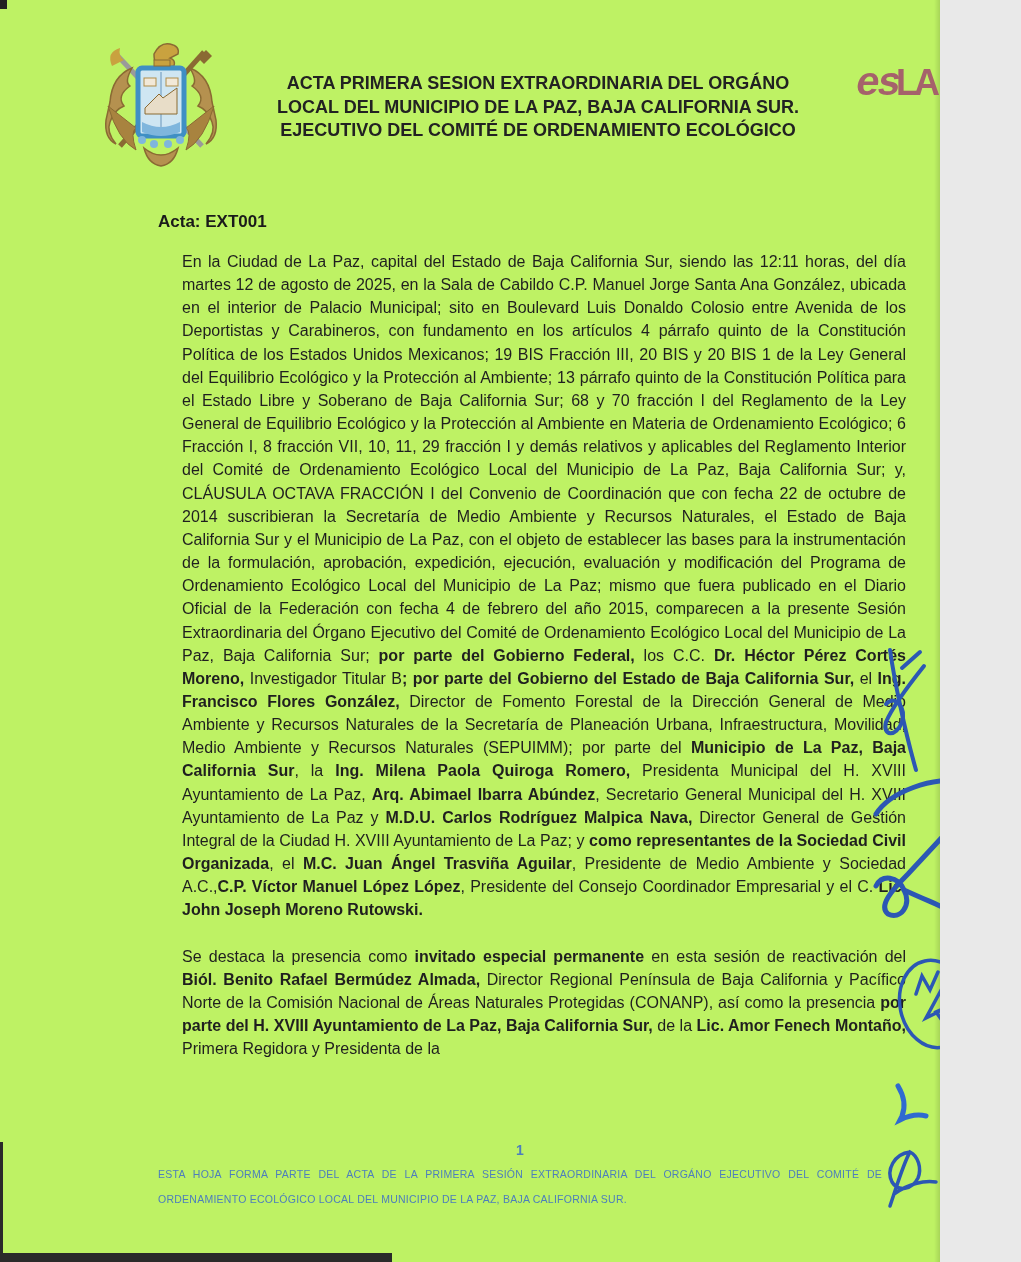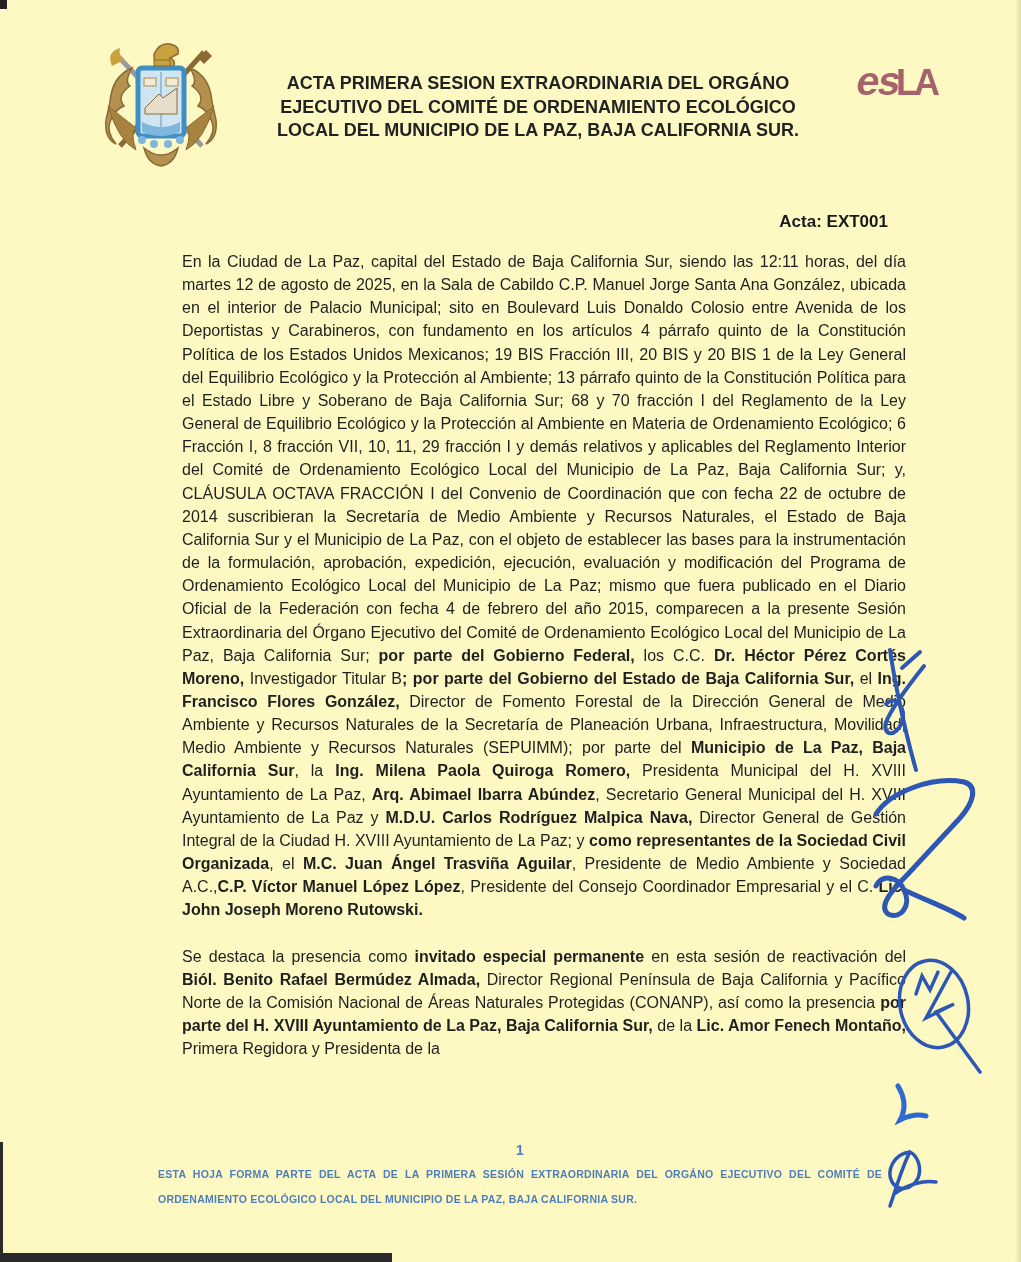--- a/index.html
+++ b/index.html
@@ -5,8 +5,8 @@
   html,body{margin:0;padding:0;background:#e9e9e9;}
   .page{
     position:relative;
-    width:1021px;height:1262px;
-    background:#fef9c3;
+    width:940px;height:1262px;
+    background:#bef264;
     overflow:hidden;
     font-family:"Liberation Sans",sans-serif;
     color:#1f1f1f;

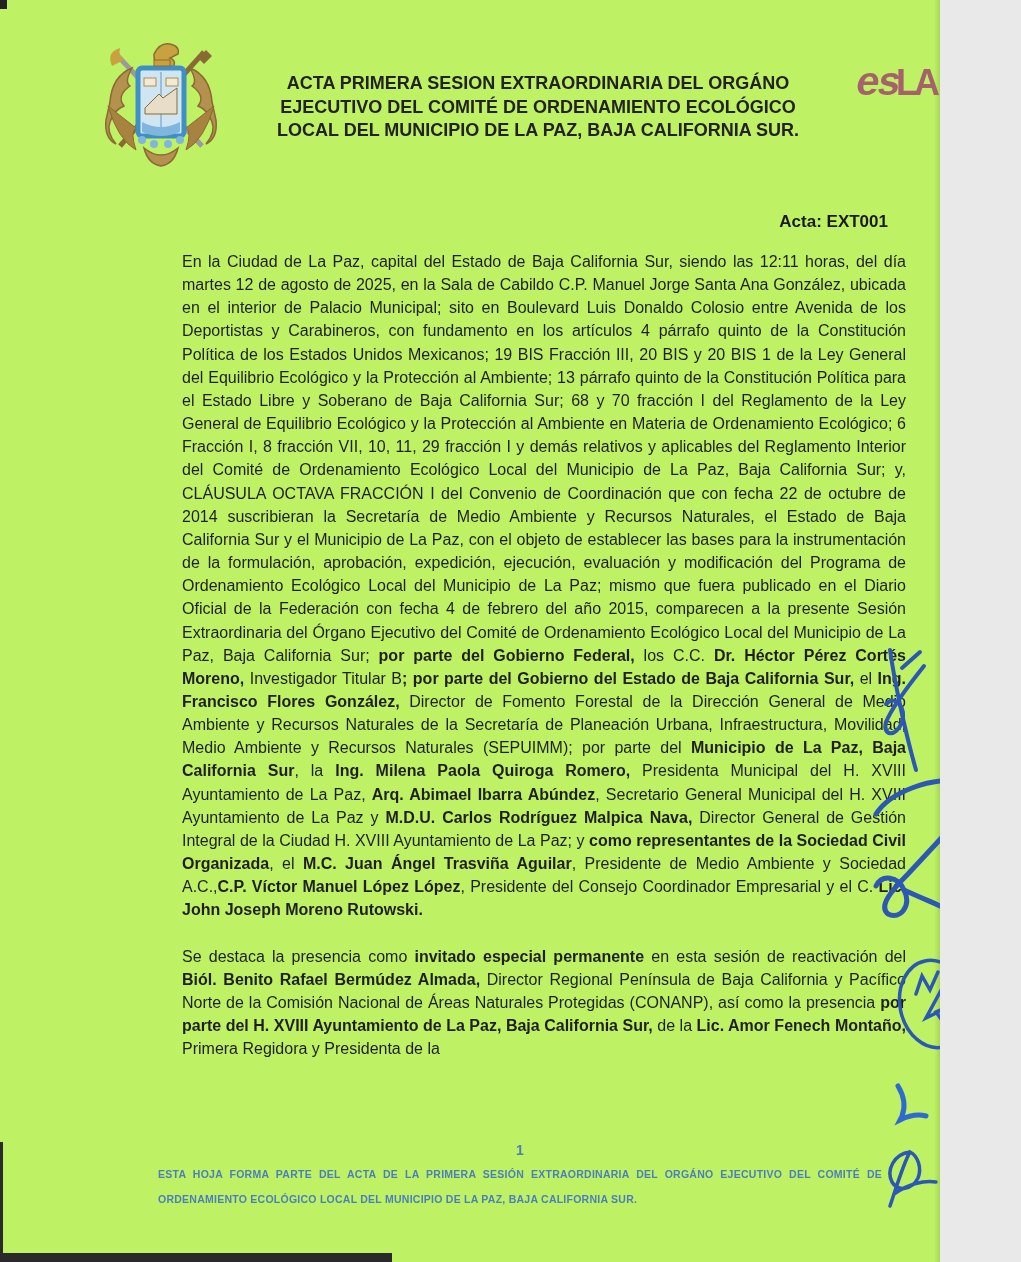--- a/index.html
+++ b/index.html
@@ -90,8 +90,8 @@
 
     <div class="title-block">
       <div class="title-line">ACTA PRIMERA SESION EXTRAORDINARIA DEL ORGÁNO</div>
+      <div class="title-line">LOCAL DEL MUNICIPIO DE LA PAZ, BAJA CALIFORNIA SUR.</div>
       <div class="title-line">EJECUTIVO DEL COMITÉ DE ORDENAMIENTO ECOLÓGICO</div>
-      <div class="title-line">LOCAL DEL MUNICIPIO DE LA PAZ, BAJA CALIFORNIA SUR.</div>
     </div>
 
     <div class="logo" style="color: rgb(165, 98, 107);">

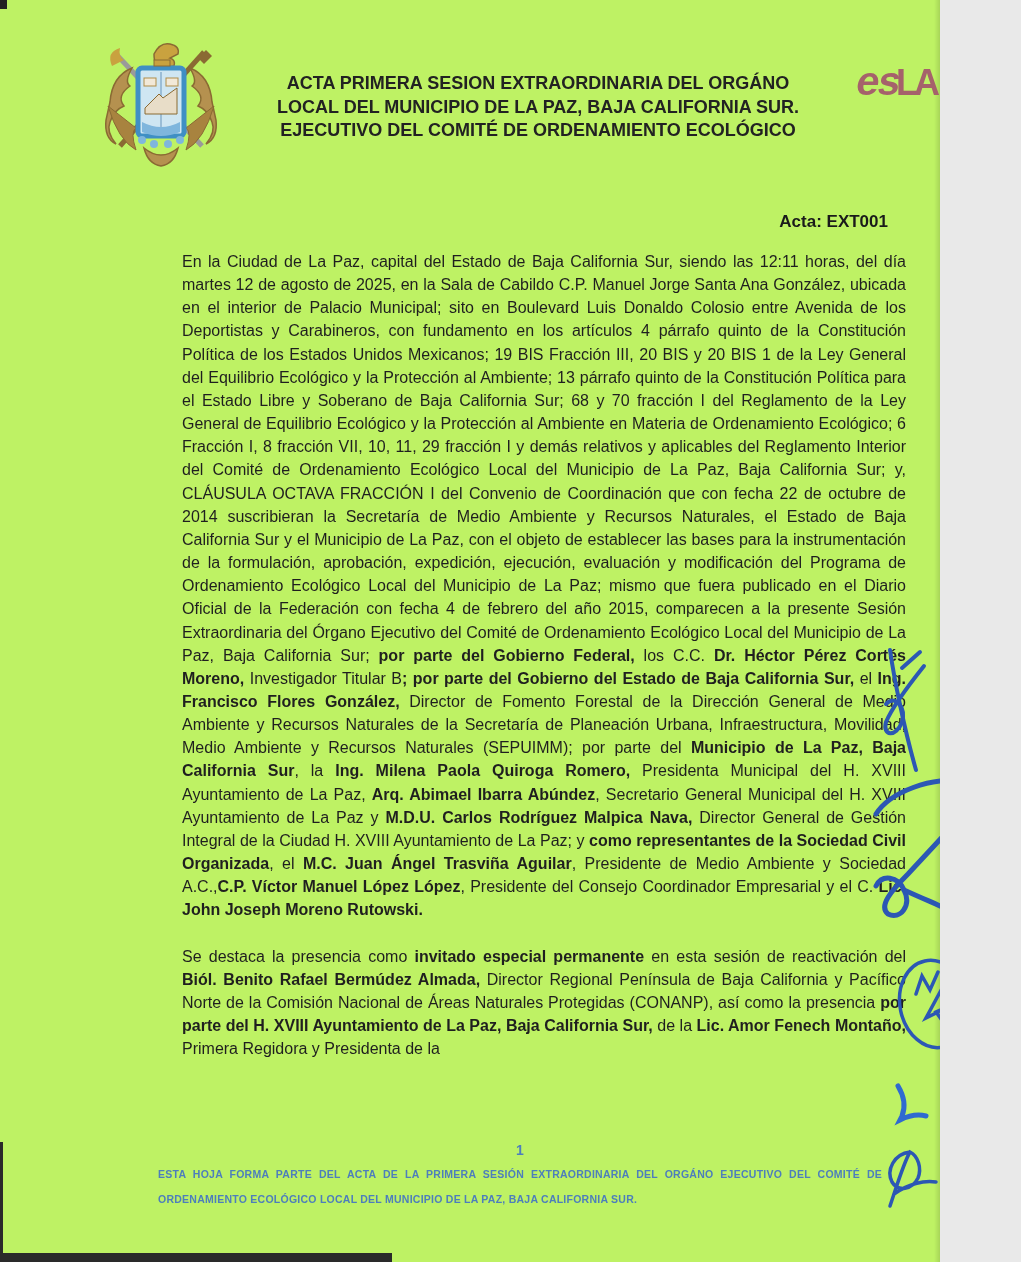--- a/index.html
+++ b/index.html
@@ -31,7 +31,7 @@
   .logo .wave{font-size:30px;font-weight:bold;letter-spacing:0;}
 
   
-  .acta-label{position:absolute;left:158px;top:212px;width:730px;text-align:right;
+  .acta-label{position:absolute;left:158px;top:212px;width:730px;
     font-weight:bold;font-size:17px;color:#1a1a1a;}
 
   

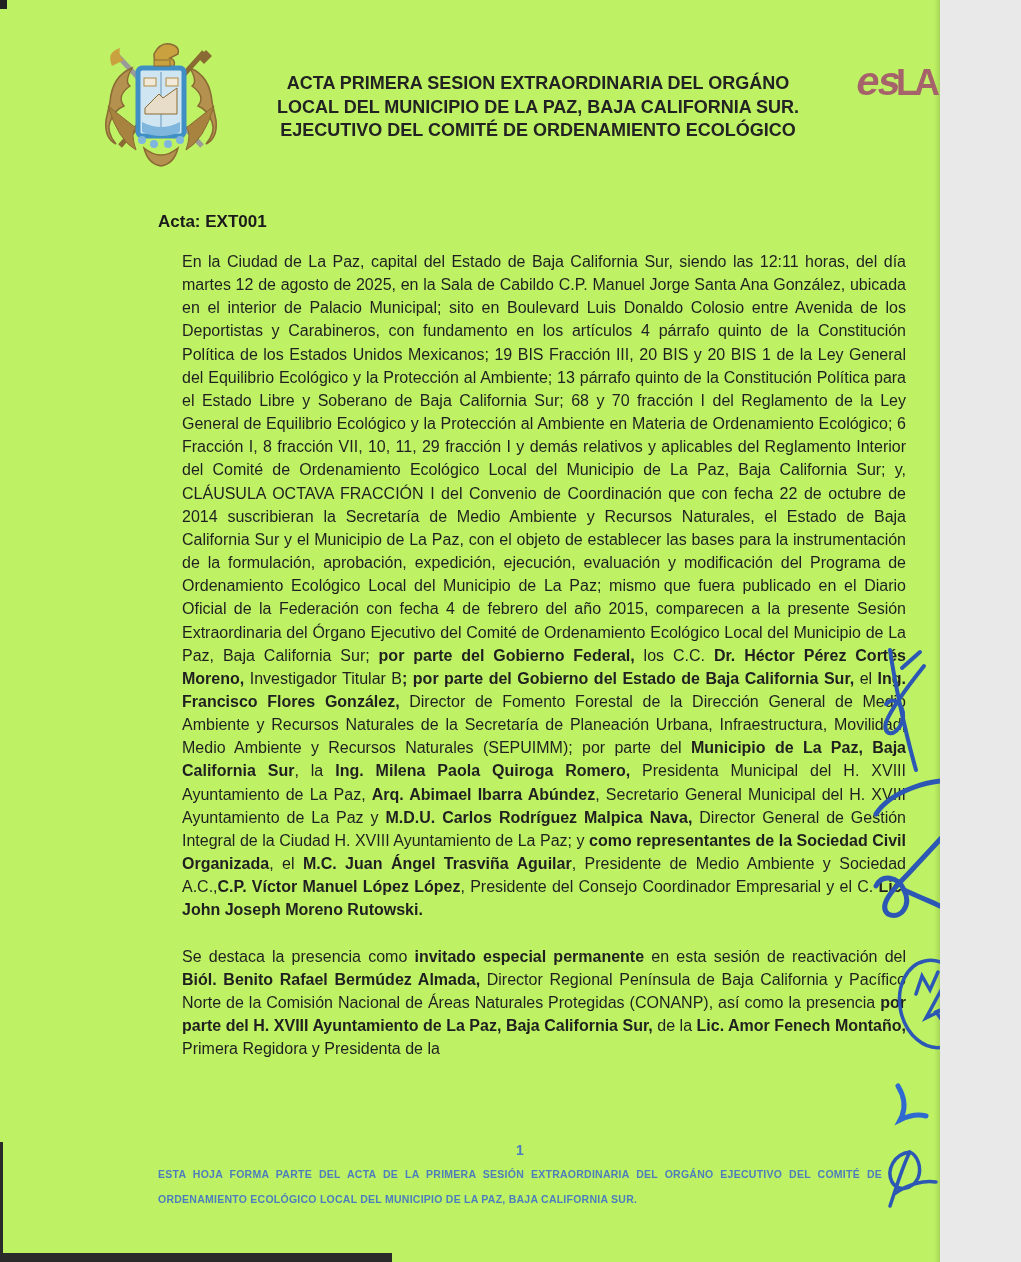--- a/index.html
+++ b/index.html
@@ -42,7 +42,7 @@
   
   .footer{position:absolute;left:158px;top:1142px;width:724px;color:#4d7ebc;}
   .page-number{text-align:center;font-weight:bold;font-size:14px;line-height:16px;}
-  .footer-note{margin-top:4px;font-weight:bold;font-size:10.5px;line-height:25px;
+  .footer-note{margin-top:4px;font-weight:normal;font-size:10.5px;line-height:25px;
     letter-spacing:0.25px;text-align:justify;}
 
   

